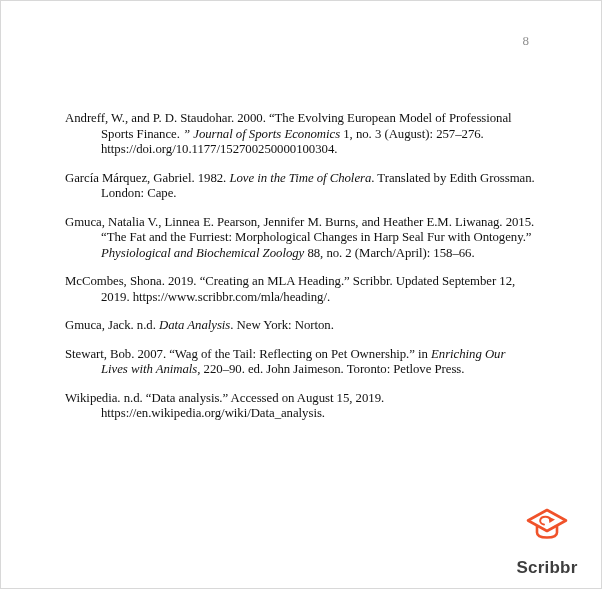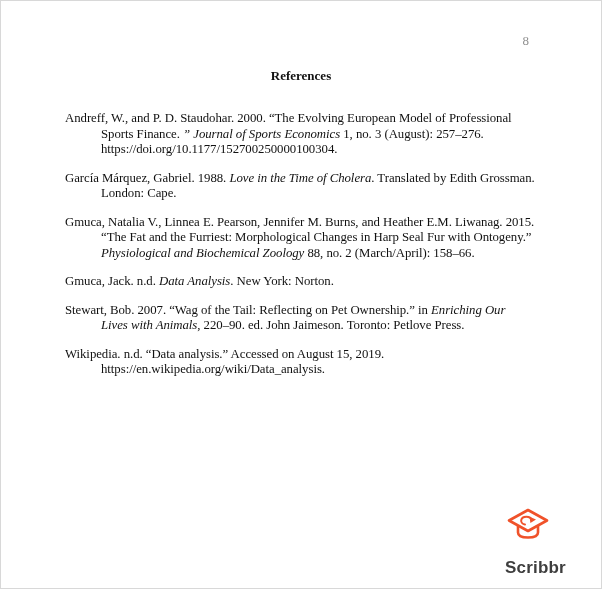--- a/index.html
+++ b/index.html
@@ -78,7 +78,6 @@
 
   <div class="page-number">8</div>
 
-  <h1 class="title">References</h1>
 
   <div class="ref-list" id="ref-list">
       <p class="ref-entry"><span>Andreff, W., and P. D. Staudohar. 2000. “The Evolving European Model of Professional Sports Finance. </span><em>” Journal of Sports Economics</em><span> 1, no. 3 (August): 257–276. https://doi.org/10.1177/152700250000100304.</span></p>

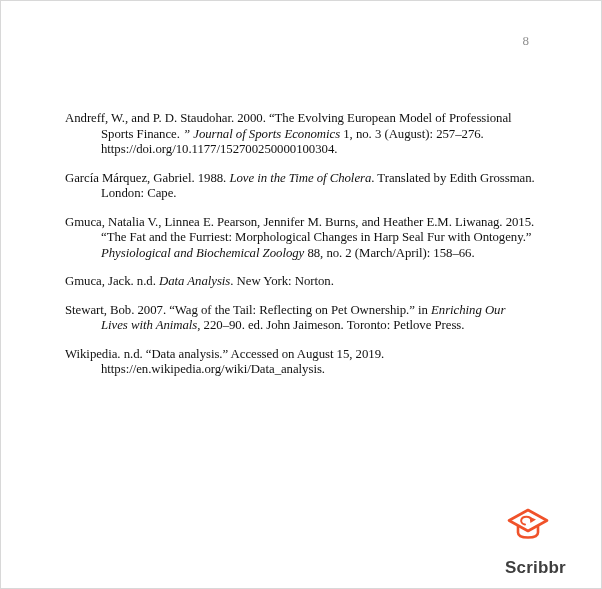--- a/index.html
+++ b/index.html
@@ -81,7 +81,7 @@
 
   <div class="ref-list" id="ref-list">
       <p class="ref-entry"><span>Andreff, W., and P. D. Staudohar. 2000. “The Evolving European Model of Professional Sports Finance. </span><em>” Journal of Sports Economics</em><span> 1, no. 3 (August): 257–276. https://doi.org/10.1177/152700250000100304.</span></p>
-      <p class="ref-entry"><span>García Márquez, Gabriel. 1988. </span><em>Love in the Time of Cholera</em><span>. Translated by Edith Grossman. London: Cape.</span></p>
+      <p class="ref-entry"><span>García Márquez, Gabriel. 1982. </span><em>Love in the Time of Cholera</em><span>. Translated by Edith Grossman. London: Cape.</span></p>
       <p class="ref-entry"><span>Gmuca, Natalia V., Linnea E. Pearson, Jennifer M. Burns, and Heather E.M. Liwanag. 2015. “The Fat and the Furriest: Morphological Changes in Harp Seal Fur with Ontogeny.” </span><em>Physiological and Biochemical Zoology</em><span> 88, no. 2 (March/April): 158–66.</span></p>
       <p class="ref-entry"><span>Gmuca, Jack. n.d. </span><em>Data Analysis</em><span>. New York: Norton.</span></p>
       <p class="ref-entry"><span>Stewart, Bob. 2007. “Wag of the Tail: Reflecting on Pet Ownership.” in </span><em>Enriching Our Lives with Animals</em><span>, 220–90. ed. John Jaimeson. Toronto: Petlove Press.</span></p>

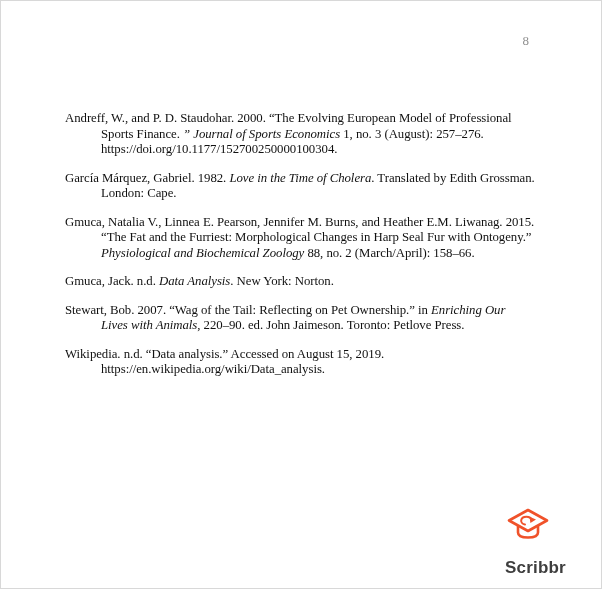--- a/index.html
+++ b/index.html
@@ -83,6 +83,7 @@
       <p class="ref-entry"><span>Andreff, W., and P. D. Staudohar. 2000. “The Evolving European Model of Professional Sports Finance. </span><em>” Journal of Sports Economics</em><span> 1, no. 3 (August): 257–276. https://doi.org/10.1177/152700250000100304.</span></p>
       <p class="ref-entry"><span>García Márquez, Gabriel. 1982. </span><em>Love in the Time of Cholera</em><span>. Translated by Edith Grossman. London: Cape.</span></p>
       <p class="ref-entry"><span>Gmuca, Natalia V., Linnea E. Pearson, Jennifer M. Burns, and Heather E.M. Liwanag. 2015. “The Fat and the Furriest: Morphological Changes in Harp Seal Fur with Ontogeny.” </span><em>Physiological and Biochemical Zoology</em><span> 88, no. 2 (March/April): 158–66.</span></p>
+      <p class="ref-entry"><span>McCombes, Shona. 2019. “Creating an MLA Heading.” Scribbr. Updated September 12, 2019. https://www.scribbr.com/mla/heading/.</span></p>
       <p class="ref-entry"><span>Gmuca, Jack. n.d. </span><em>Data Analysis</em><span>. New York: Norton.</span></p>
       <p class="ref-entry"><span>Stewart, Bob. 2007. “Wag of the Tail: Reflecting on Pet Ownership.” in </span><em>Enriching Our Lives with Animals</em><span>, 220–90. ed. John Jaimeson. Toronto: Petlove Press.</span></p>
       <p class="ref-entry"><span>Wikipedia. n.d. “Data analysis.” Accessed on August 15, 2019. https://en.wikipedia.org/wiki/Data_analysis.</span></p>

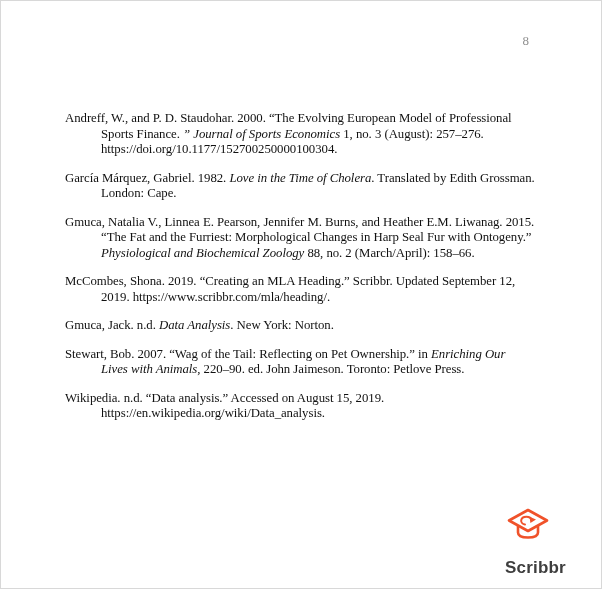--- a/index.html
+++ b/index.html
@@ -60,6 +60,7 @@
     width: 84px;
     display: flex;
     flex-direction: column;
+    align-items: center;
     gap: 16px;
   }
   .logo-icon { color: var(--brand-orange); }

